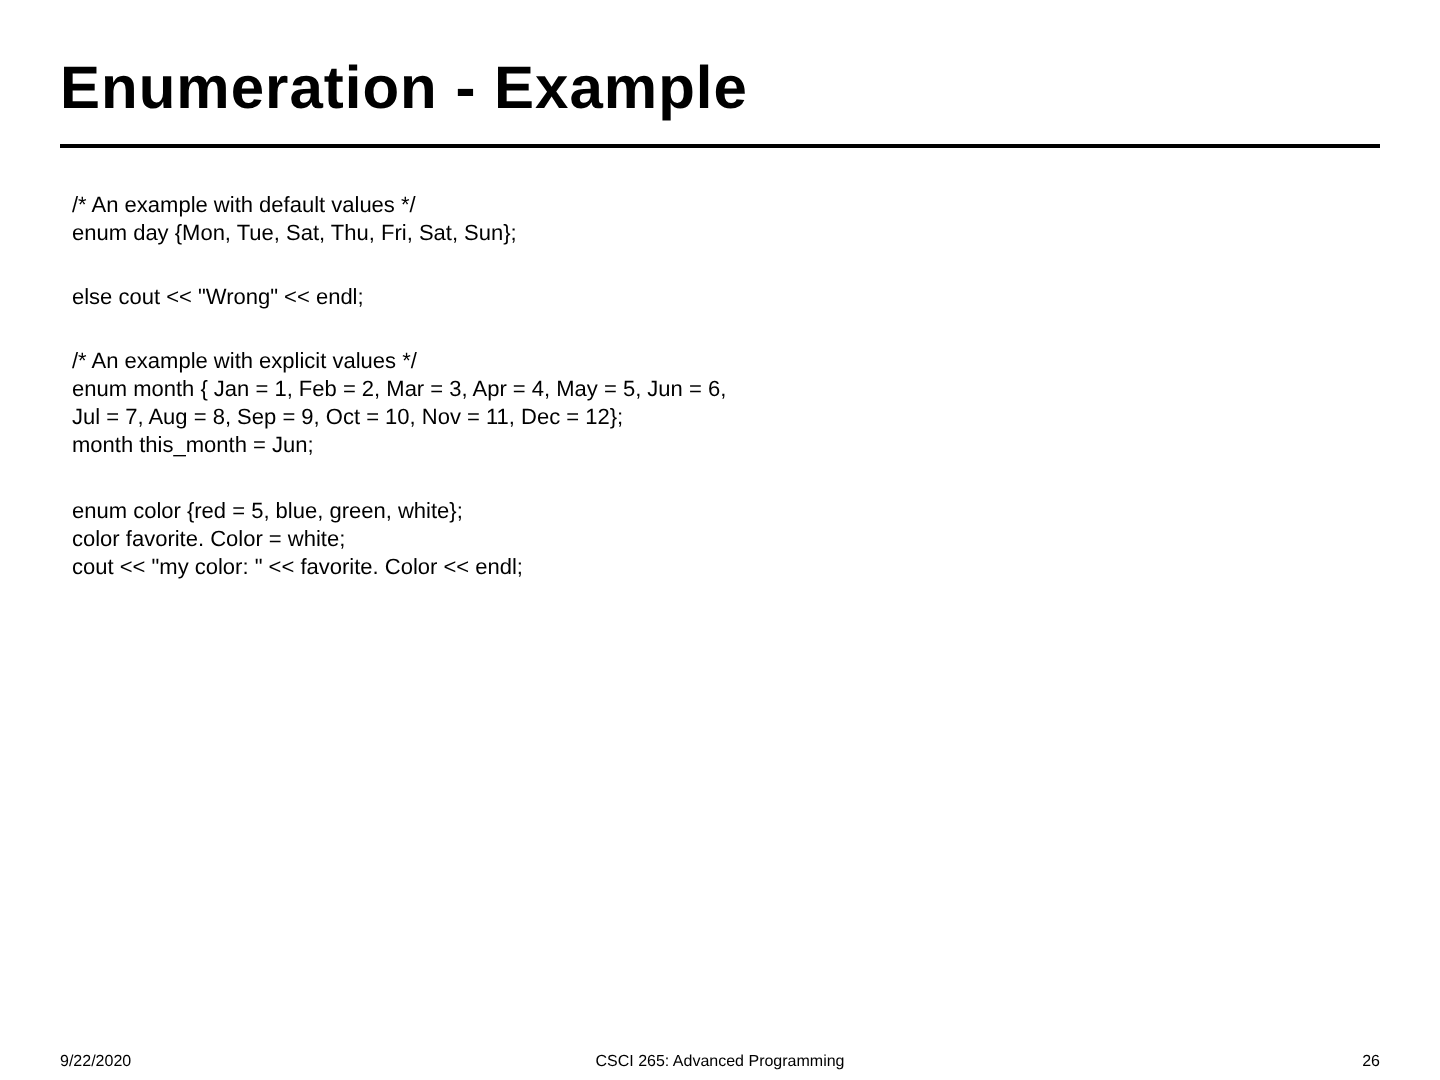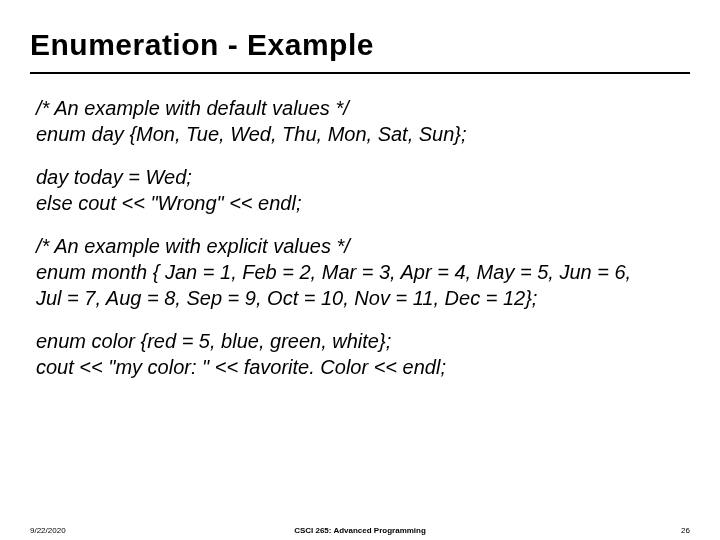--- a/index.html
+++ b/index.html
@@ -7,7 +7,7 @@
   .slide { position: relative; width: 720px; height: 540px; padding: 28px 30px 0 30px; }
   .title { font-size: 30px; font-weight: bold; letter-spacing: 0.5px; padding-bottom: 6px; }
   .rule { border: 0; border-top: 2px solid #000; margin: 4px 0 22px 0; }
-  .body { font-size: 20px; line-height: 1.28; padding: 0 6px; font-style: italic; }
+  .body { font-size: 11px; line-height: 1.28; padding: 0 6px; }
   .block { margin-bottom: 18px; }
   .footer { position: absolute; left: 0; right: 0; bottom: 14px; font-size: 8px; color: #000; }
   .footer .left { position: absolute; left: 30px; }

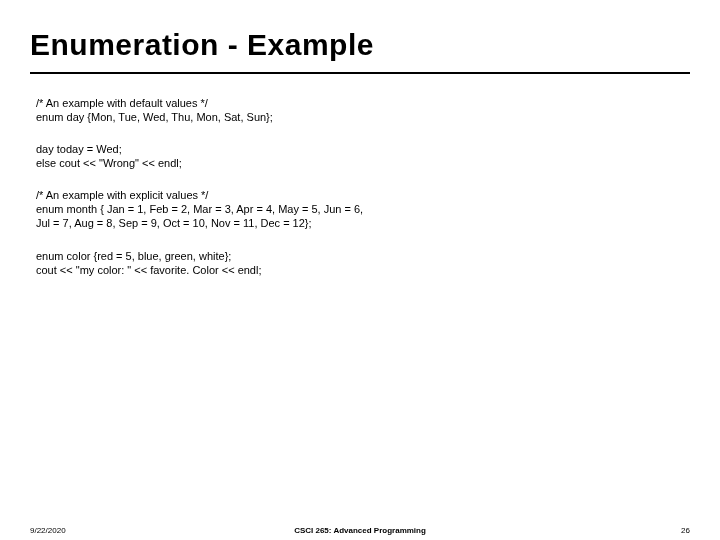--- a/index.html
+++ b/index.html
@@ -25,7 +25,7 @@
 
     <div class="block">
       <div>/* An example with default values */</div>
-      <div>enum day {Mon, Tue, Wed, Thu, Mon, Sat, Sun};</div>
+      <div>enum day {Mon, Tue, Sat, Thu, Fri, Sat, Sun};</div>
     </div>
 
     <div class="block">

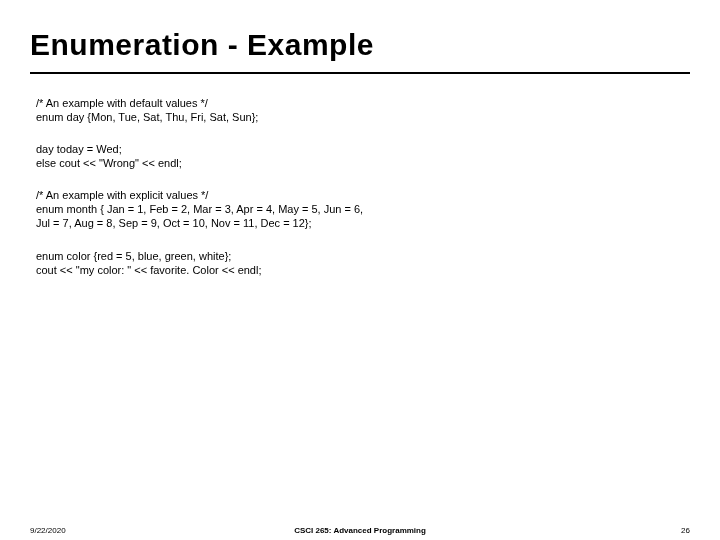--- a/index.html
+++ b/index.html
@@ -29,7 +29,6 @@
     </div>
 
     <div class="block">
-      <div>day today = Wed;</div>
       <div>else cout &lt;&lt; "Wrong" &lt;&lt; endl;</div>
     </div>
 

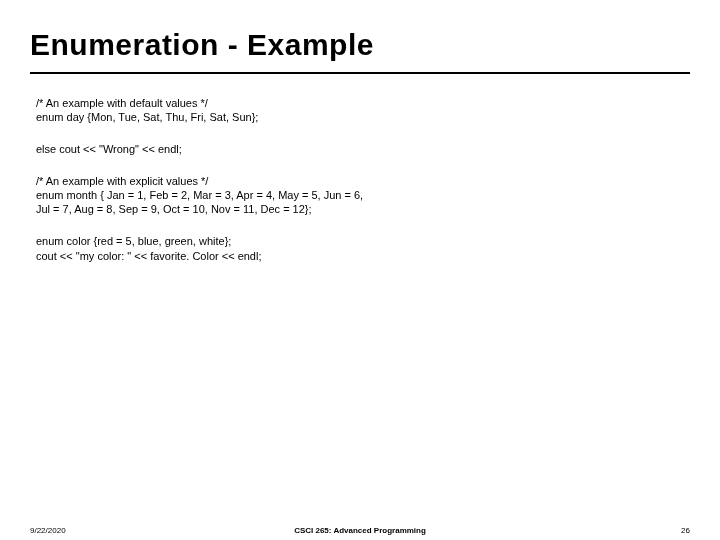--- a/index.html
+++ b/index.html
@@ -36,6 +36,7 @@
       <div>/* An example with explicit values */</div>
       <div>enum month { Jan = 1, Feb = 2, Mar = 3, Apr = 4, May = 5, Jun = 6,</div>
       <div>Jul = 7, Aug = 8, Sep = 9, Oct = 10, Nov = 11, Dec = 12};</div>
+      <div>month this_month = Jun;</div>
     </div>
 
     <div class="block">

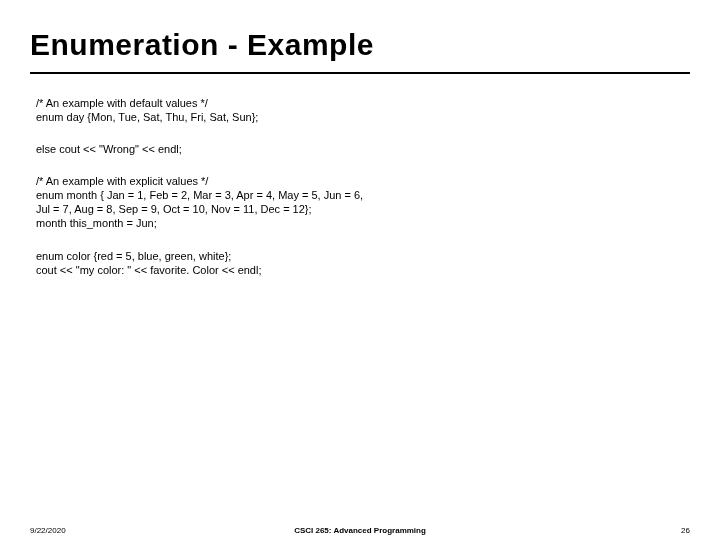--- a/index.html
+++ b/index.html
@@ -41,6 +41,7 @@
 
     <div class="block">
       <div>enum color {red = 5, blue, green, white};</div>
+      <div>color favorite. Color = white;</div>
       <div>cout &lt;&lt; "my color: " &lt;&lt; favorite. Color &lt;&lt; endl;</div>
     </div>
 

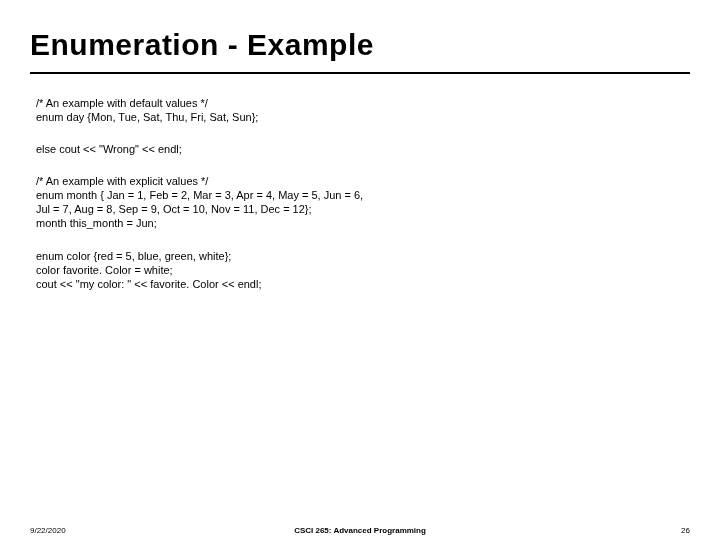--- a/index.html
+++ b/index.html
@@ -11,7 +11,7 @@
   .block { margin-bottom: 18px; }
   .footer { position: absolute; left: 0; right: 0; bottom: 14px; font-size: 8px; color: #000; }
   .footer .left { position: absolute; left: 30px; }
-  .footer .center { position: absolute; left: 0; right: 0; text-align: center; font-weight: bold; }
+  .footer .center { position: absolute; left: 0; right: 0; text-align: center; }
   .footer .right { position: absolute; right: 30px; }
 </style>
 </head>

